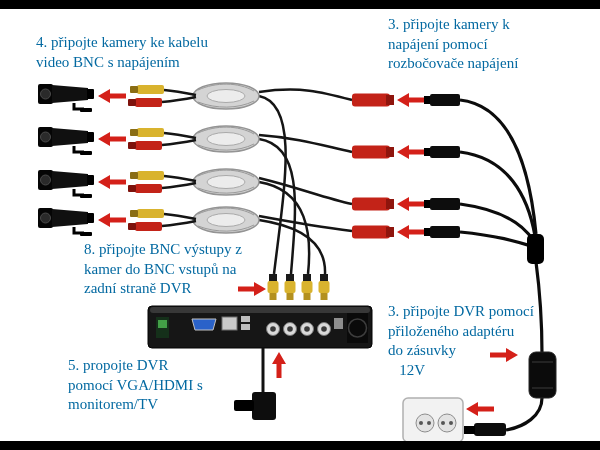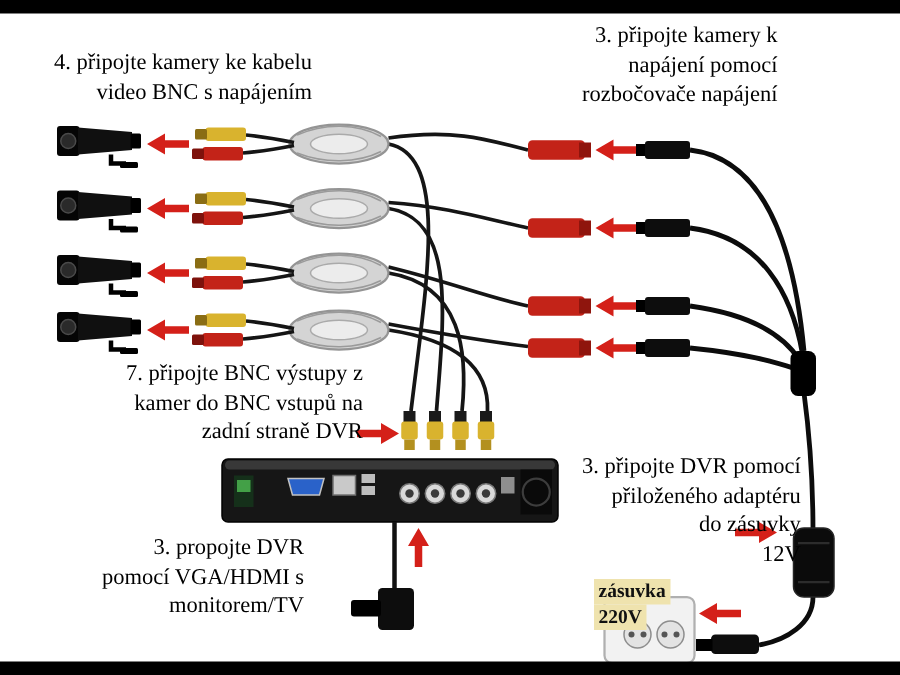--- a/index.html
+++ b/index.html
@@ -10,7 +10,7 @@
   .bar.top { top:0; }
   .bar.bottom { bottom:0; }
   svg.diagram { position:absolute; left:0; top:0; z-index:1; }
-  .step { position:absolute; z-index:2; font-size:15px; line-height:1.3; color:#000000; white-space:pre-wrap;text-align:right; }
+  .step { position:absolute; z-index:2; font-size:15px; line-height:1.3; color:#0369a1; white-space:pre-wrap; }
   #step1 { left:36px;  top:33px; }
   #step2 { left:84px;  top:240px; }
   #step3 { left:388px; top:15px; }

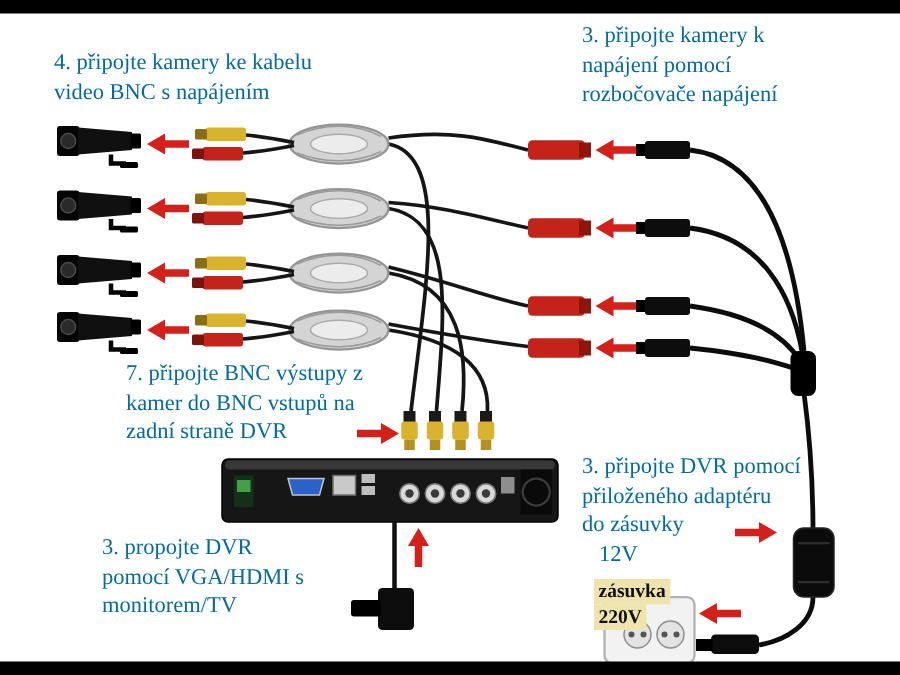--- a/index.html
+++ b/index.html
@@ -30,7 +30,7 @@
 
   <div class="step" id="step1">4. připojte kamery ke kabelu
 video BNC s napájením</div>
-  <div class="step" id="step2">7. připojte BNC výstupy z
+  <div class="step" id="step2">8. připojte BNC výstupy z
 kamer do BNC vstupů na
 zadní straně DVR</div>
   <div class="step" id="step3">3. připojte kamery k

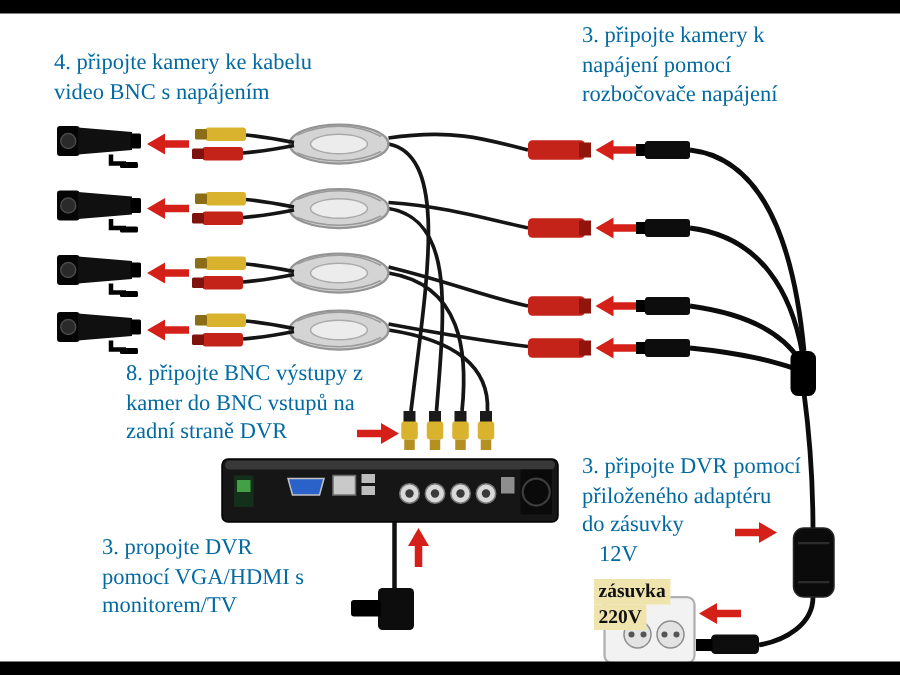--- a/index.html
+++ b/index.html
@@ -40,7 +40,7 @@
 přiloženého adaptéru
 do zásuvky
    12V</div>
-  <div class="step" id="step5">3. propojte DVR
+  <div class="step" id="step5">5. propojte DVR
 pomocí VGA/HDMI s
 monitorem/TV</div>
 

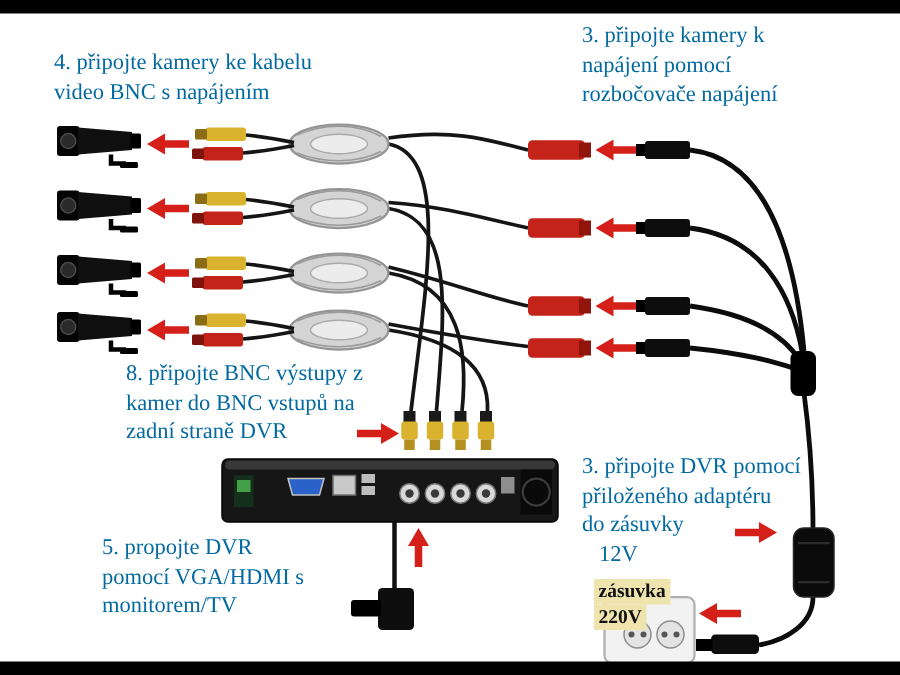--- a/index.html
+++ b/index.html
@@ -44,10 +44,6 @@
 pomocí VGA/HDMI s
 monitorem/TV</div>
 
-  <div class="socket-label">
-    <span>zásuvka</span>
-    <span>220V</span>
-  </div>
 
   <svg class="diagram" width="600" height="450" viewBox="0 0 600 450">
     <defs>

